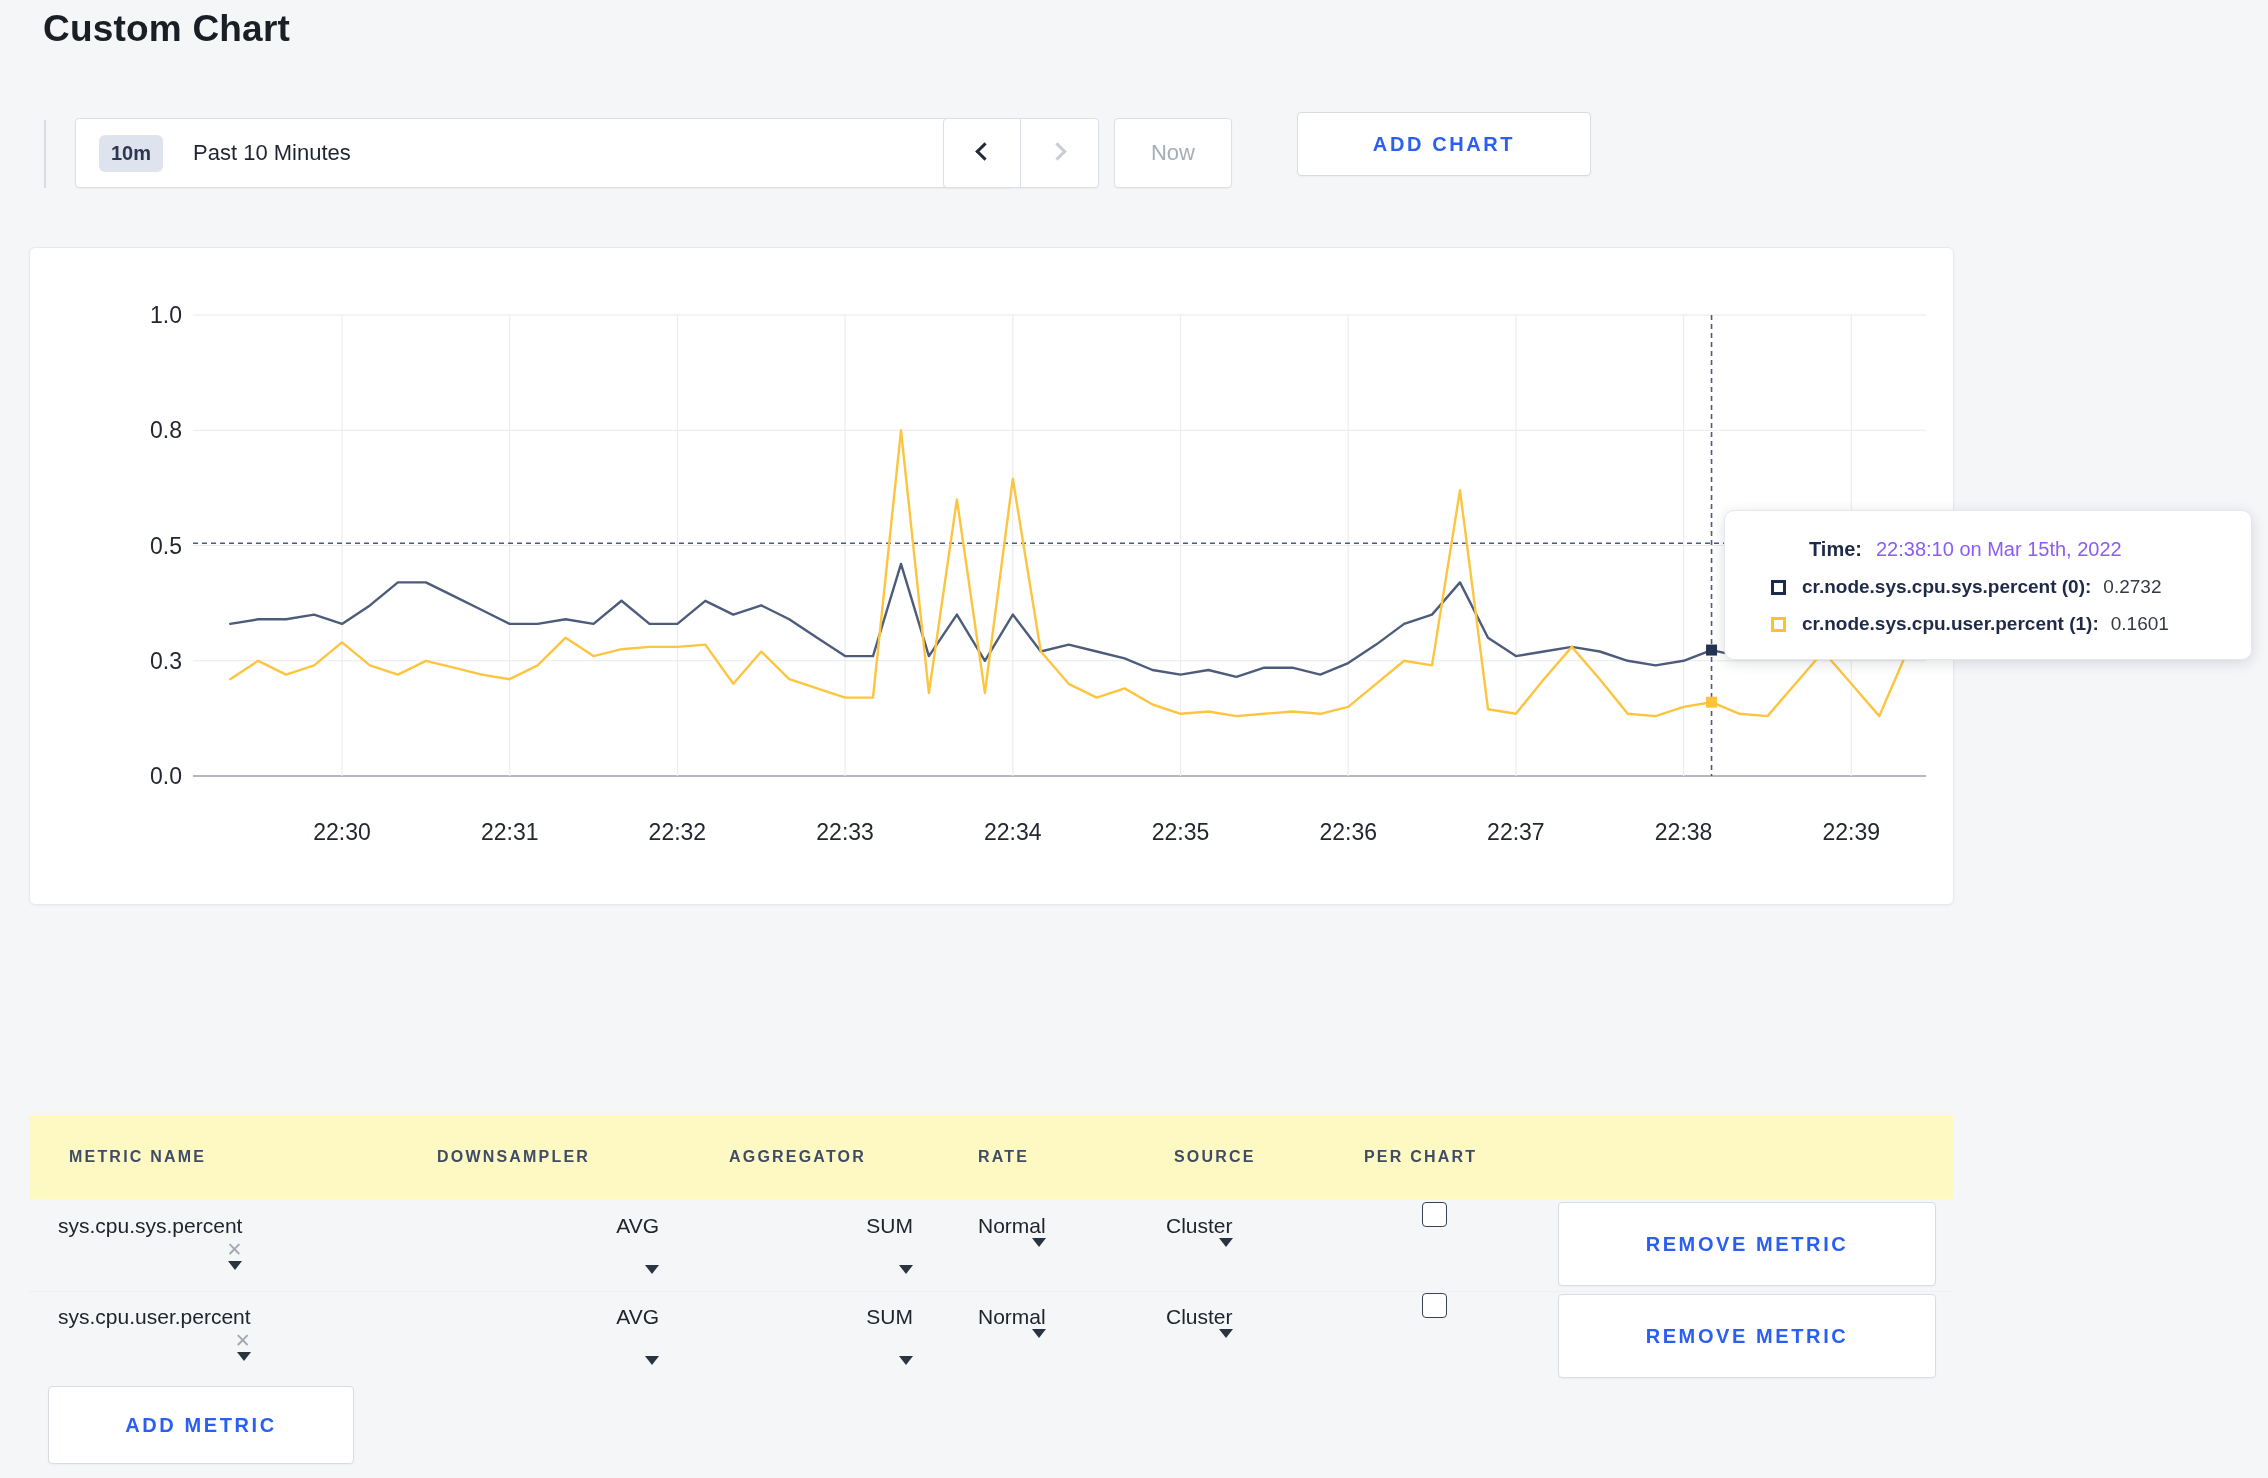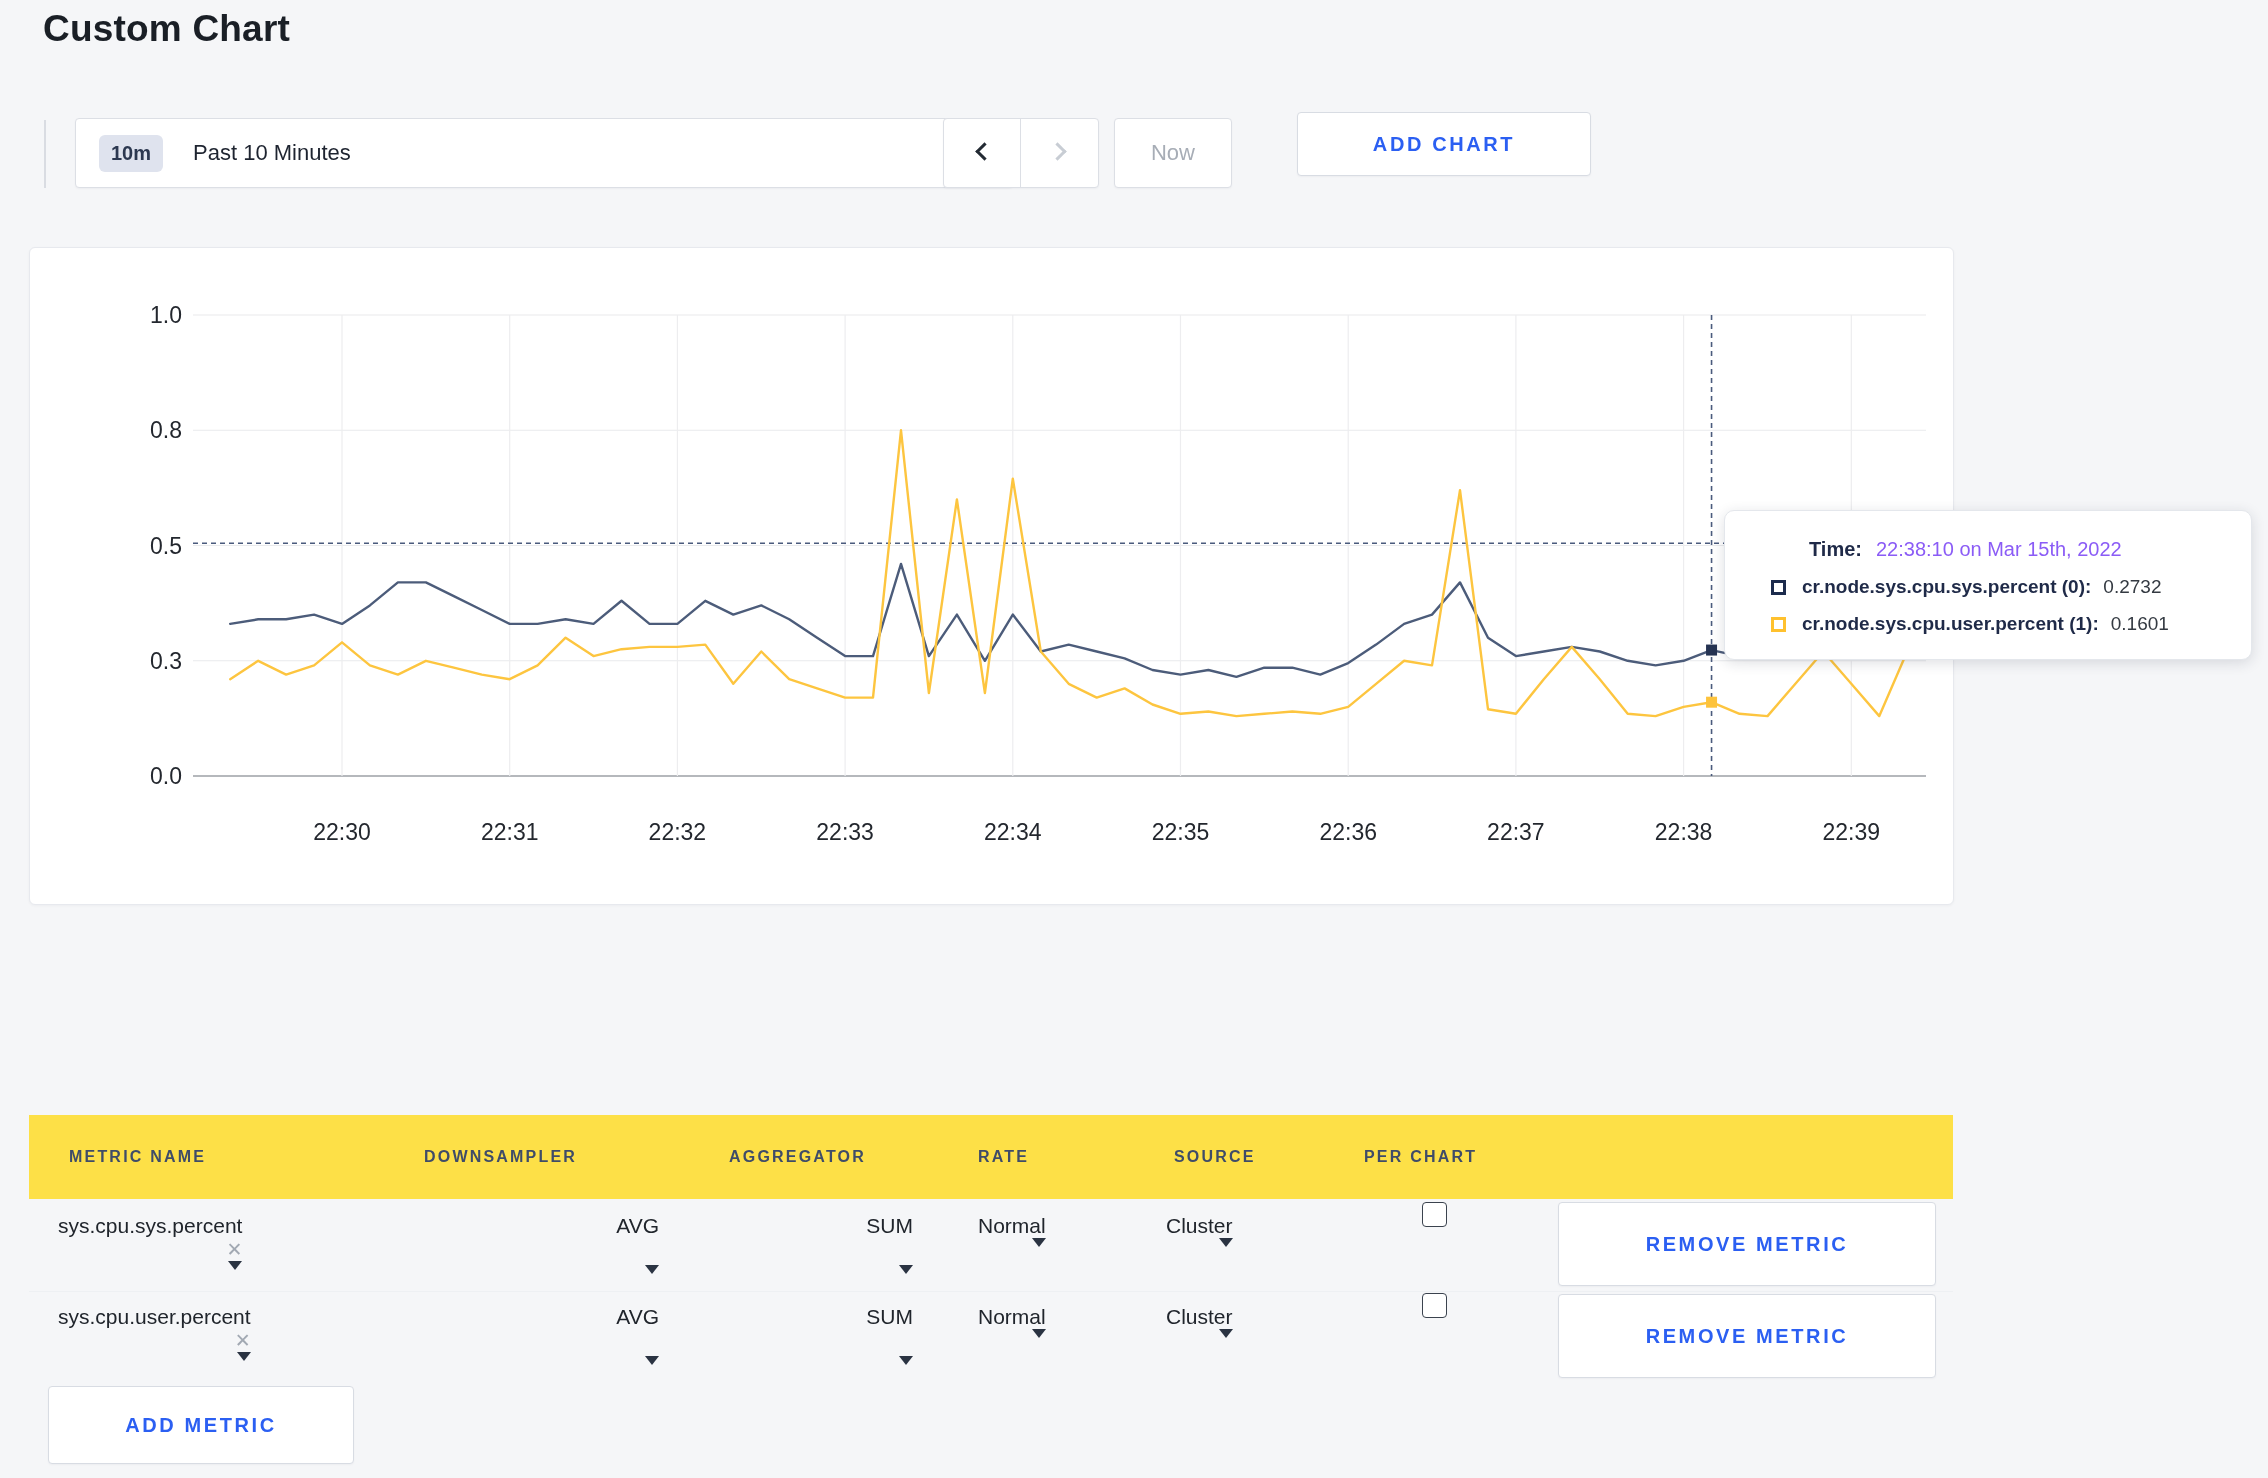--- a/index.html
+++ b/index.html
@@ -44,7 +44,7 @@
   .units-label { font-size:20px; font-weight:700; color:#1e242c; }
   .chev-sm { width:9px; height:9px; border-color:#434a55; }
 
-  .tbl-header { background:#fde047;text-decoration:underline; }
+  .tbl-header { background:#fef9c3;text-decoration:underline; }
   .th { position:absolute; top:50%; transform:translateY(-50%); font-size:16px; font-weight:700; letter-spacing:2.2px; color:#3f4c68; white-space:nowrap; }
 
   .row-cell { position:absolute; display:flex; align-items:flex-end; height:60px; cursor:pointer;flex-direction:column; }

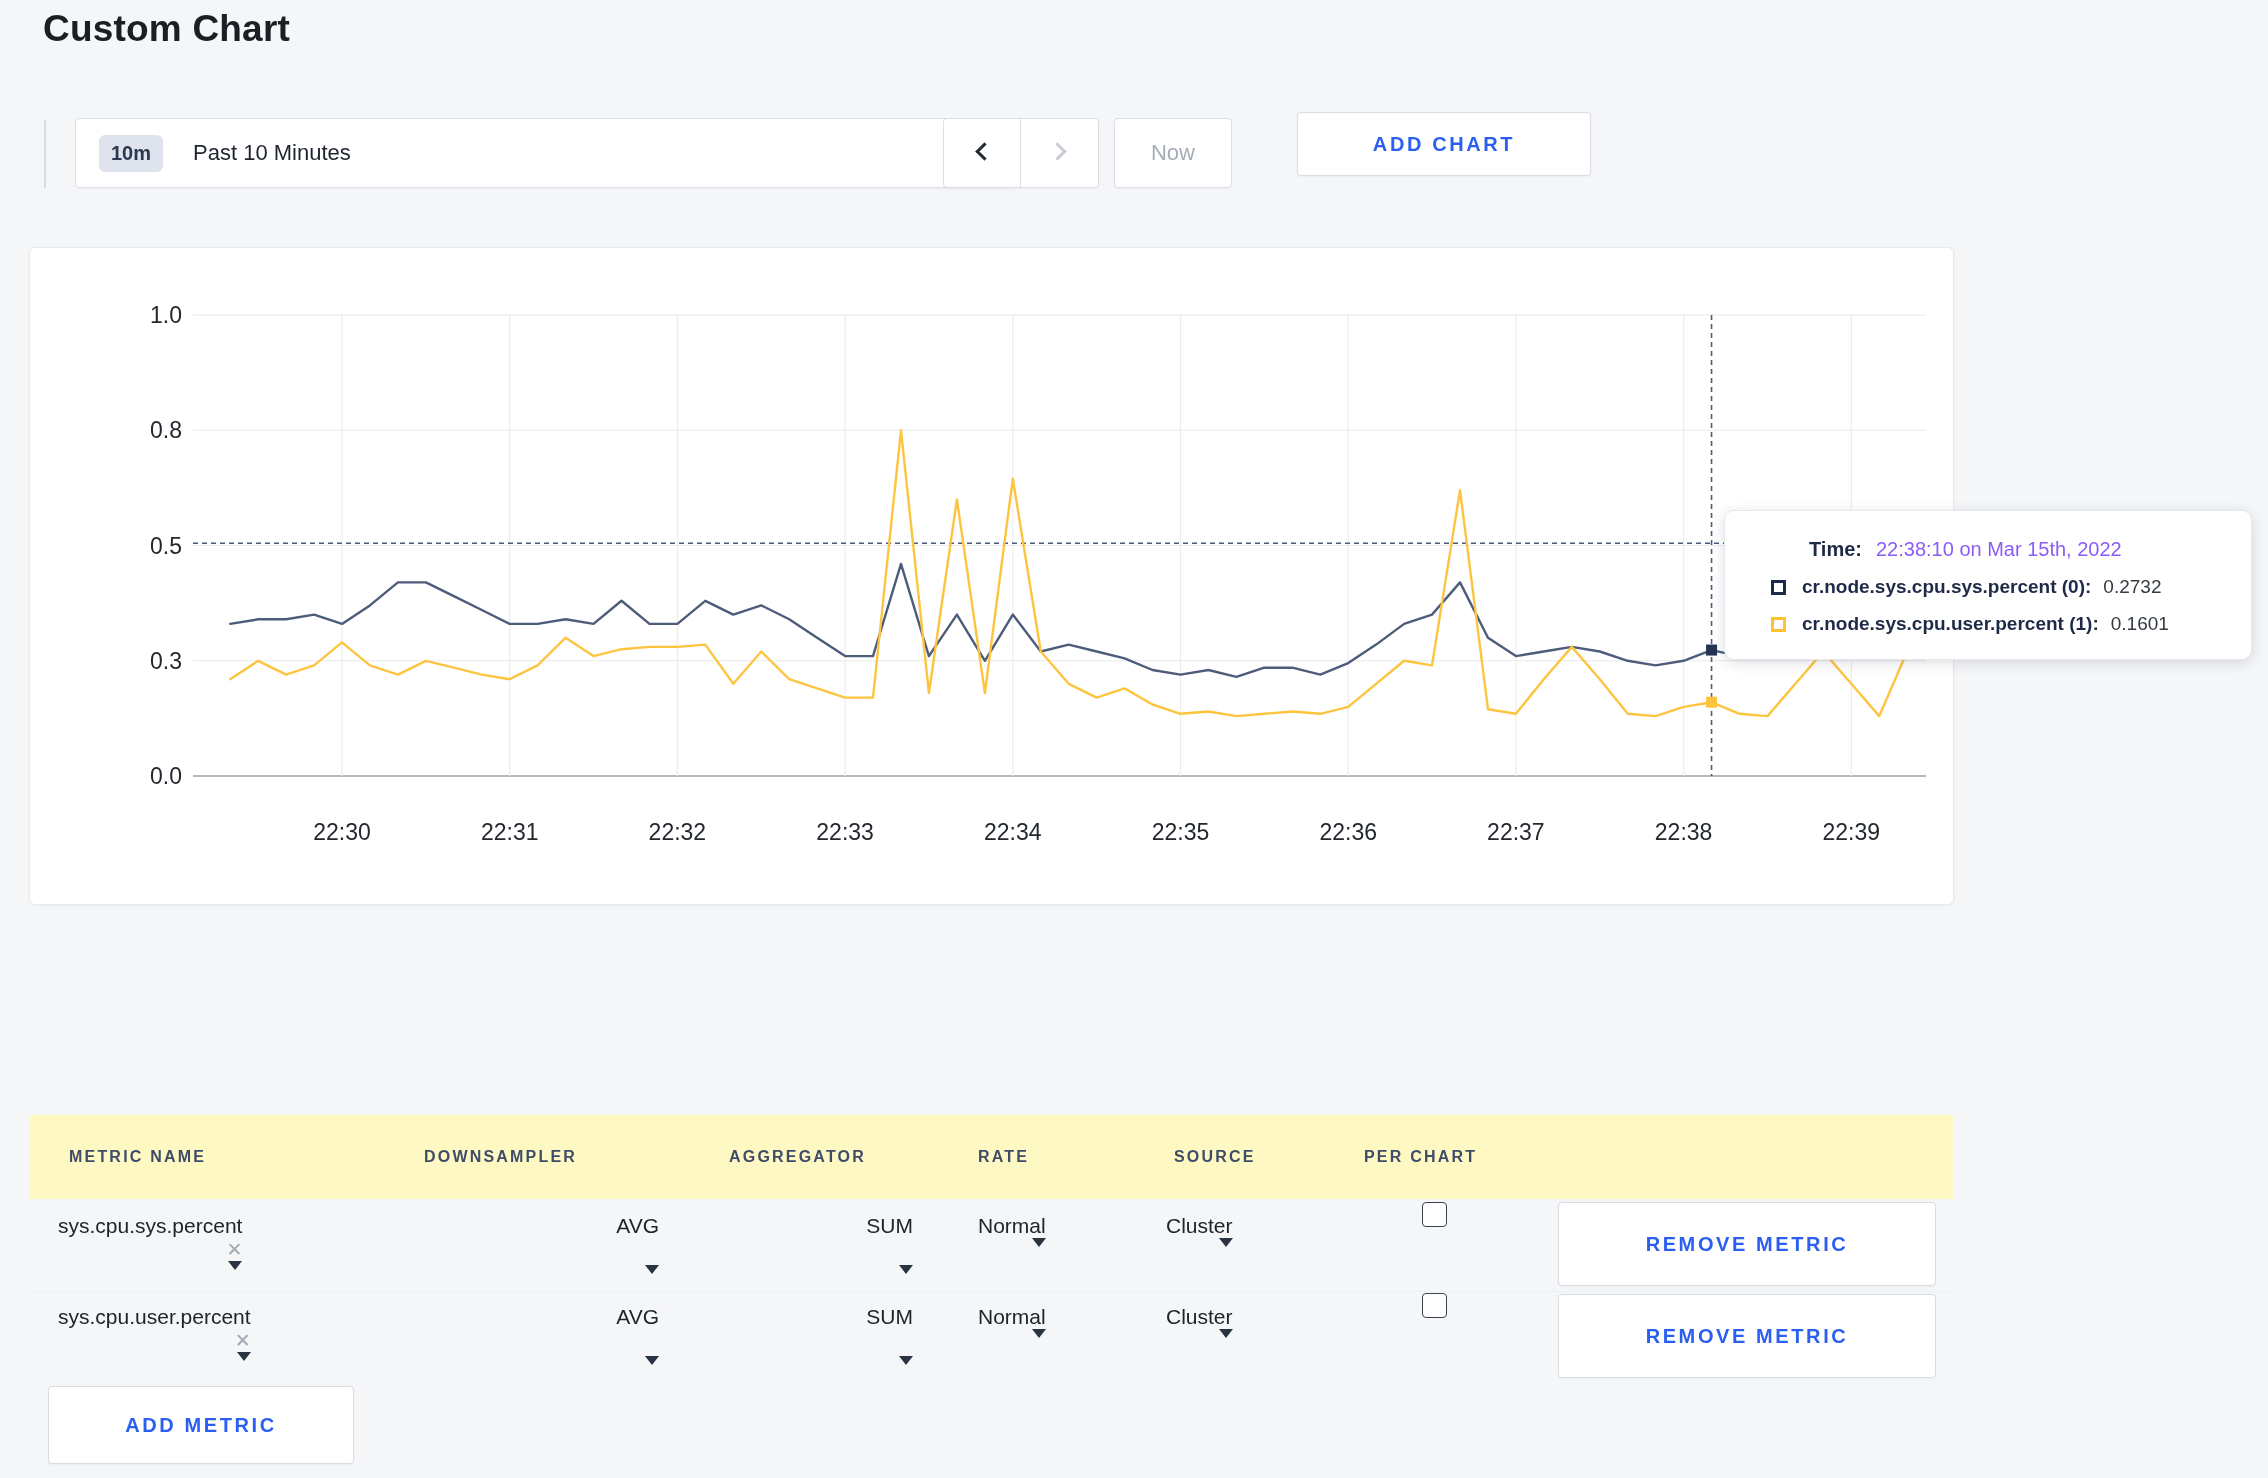--- a/index.html
+++ b/index.html
@@ -144,7 +144,7 @@
 
   <div class="abs tbl-header" style="left:29px; top:1115px; width:1924px; height:84px;">
     <span class="th" style="left:40px;">METRIC NAME</span>
-    <span class="th" style="left:395px;">DOWNSAMPLER</span>
+    <span class="th" style="left:408px;">DOWNSAMPLER</span>
     <span class="th" style="left:700px;">AGGREGATOR</span>
     <span class="th" style="left:949px;">RATE</span>
     <span class="th" style="left:1145px;">SOURCE</span>

